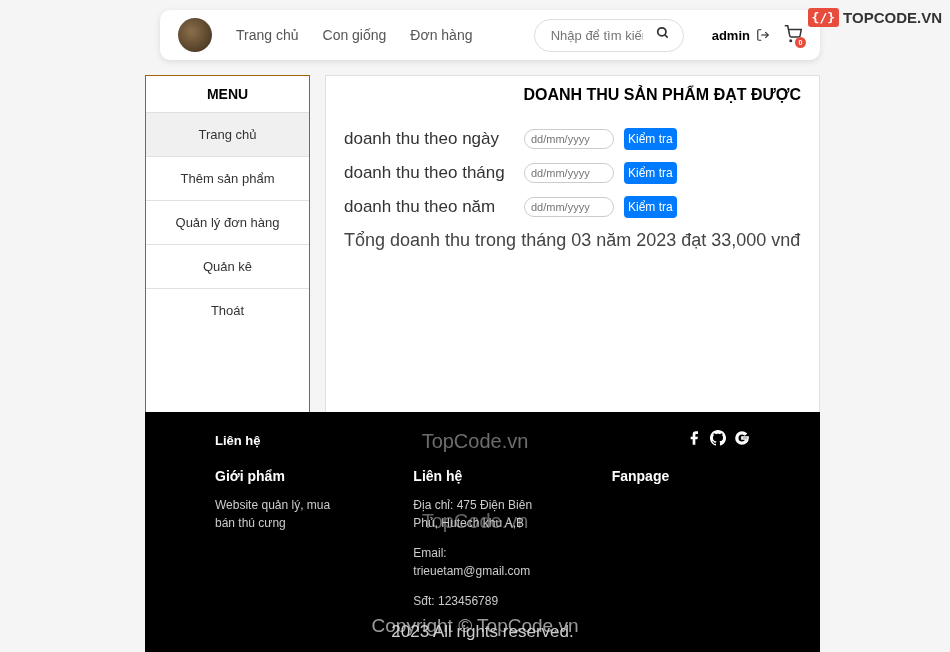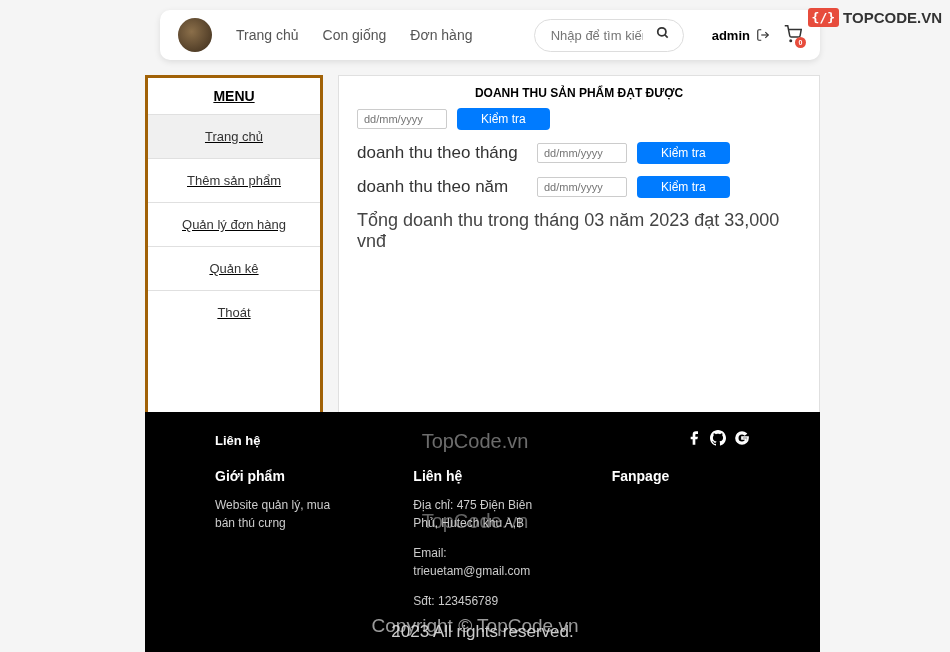--- a/index.html
+++ b/index.html
@@ -39,7 +39,7 @@
     
     .content-wrap { display: flex; gap: 15px; margin: 15px 130px 0 145px; }
     
-    .sidebar { width: 178px; background: #fff; border: 3px solid #a16207; text-decoration: underline; }
+    .sidebar { width: 165px; background: #fff; border: 1px solid #a16207; }
     .sidebar-title {
       text-align: center; font-weight: bold; font-size: 14px; padding: 10px 0;
       border-bottom: 1px solid #e0e0e0;

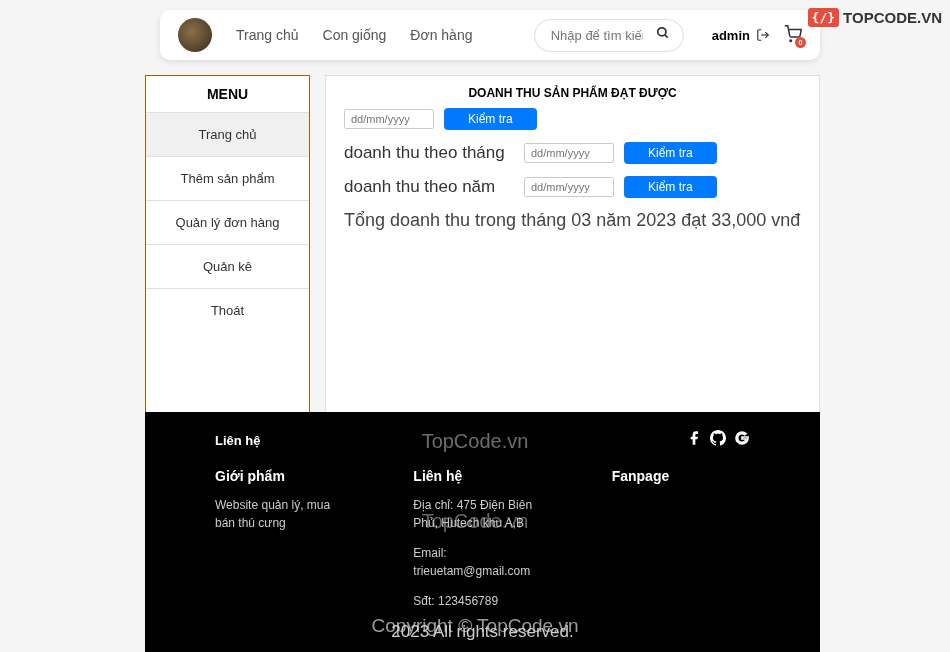--- a/index.html
+++ b/index.html
@@ -55,7 +55,7 @@
       flex: 1; background: #fff; border: 1px solid #e0e0e0; padding: 10px 18px;
       min-height: 370px;
     }
-    .panel-title { text-align: center; font-weight: bold; font-size: 12px; margin-bottom: 8px; }
+    .panel-title { text-align: right; font-weight: bold; font-size: 16px; margin-bottom: 24px; }
     .revenue-row { display: flex; align-items: center; gap: 10px; margin-bottom: 12px; }
     .revenue-label { font-size: 17px; color: #333; width: 170px; }
     .date-input {

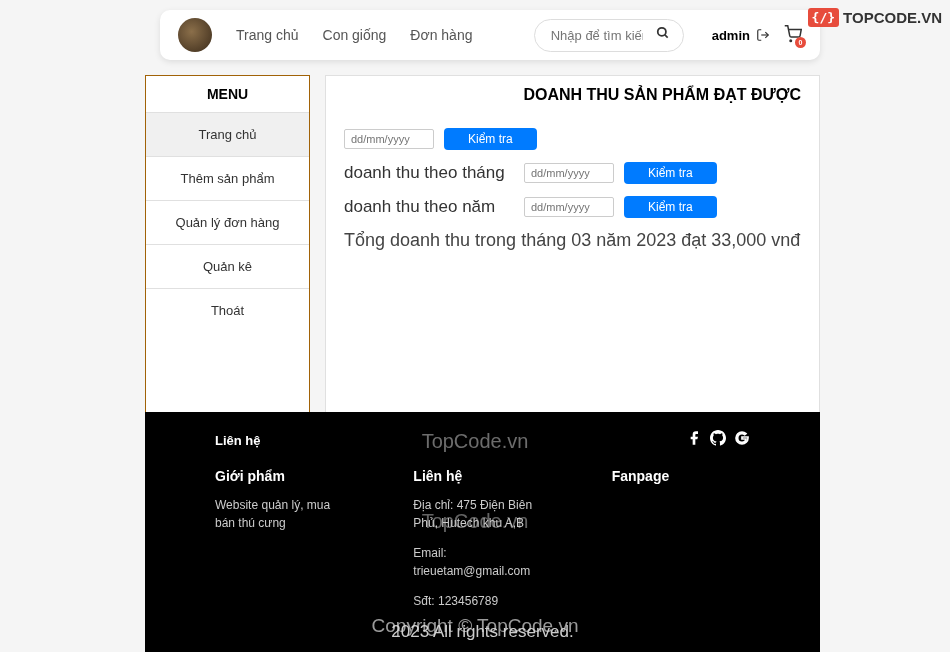--- a/index.html
+++ b/index.html
@@ -155,6 +155,7 @@
     <div class="panel-title">DOANH THU SẢN PHẨM ĐẠT ĐƯỢC</div>
 
     <div class="revenue-row">
+      <span class="revenue-label">doanh thu theo ngày</span>
       <input class="date-input" placeholder="dd/mm/yyyy" style="">
       <button class="check-btn">Kiểm tra</button>
     </div>

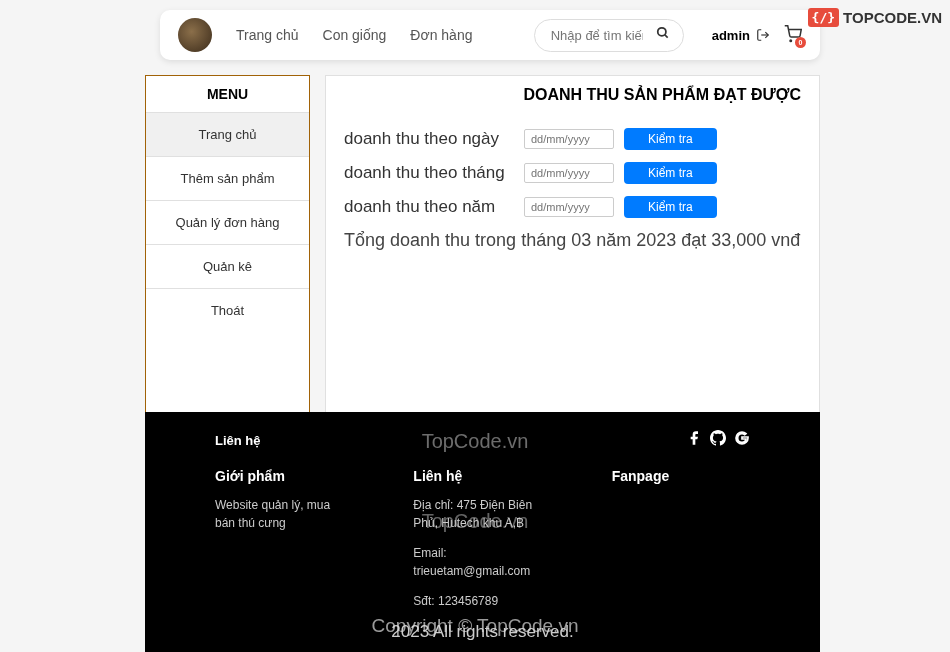--- a/index.html
+++ b/index.html
@@ -60,7 +60,7 @@
     .revenue-label { font-size: 17px; color: #333; width: 170px; }
     .date-input {
       border: 1px solid #ccc; padding: 3px 6px; font-size: 11px;
-      border-radius: 2px; width: 90px; color: #555;
+      border-radius: 10px; width: 90px; color: #555;
     }
     .check-btn {
       background: #007bff; color: #fff; border: none; border-radius: 4px;

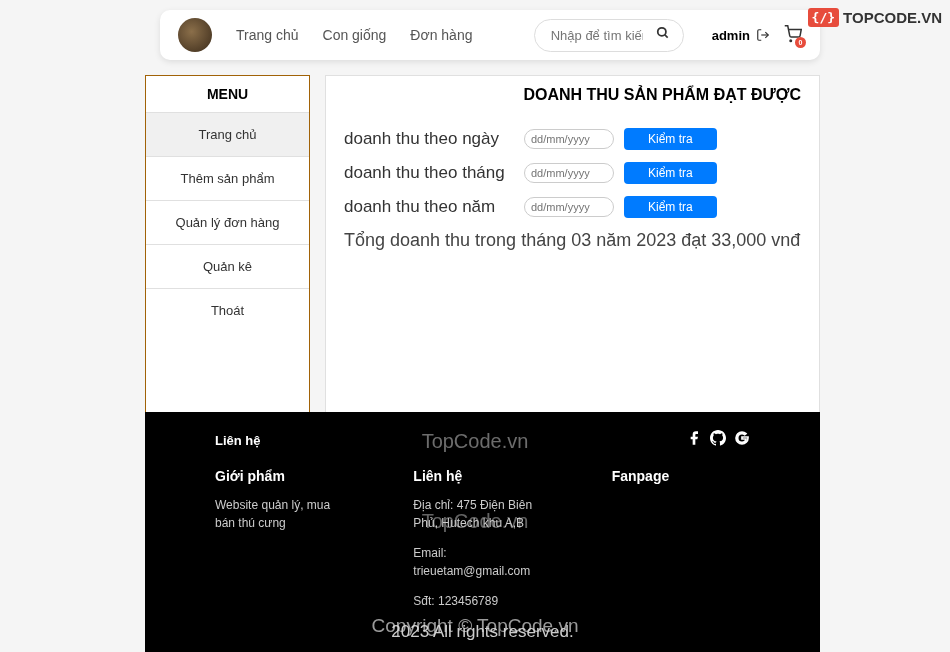--- a/index.html
+++ b/index.html
@@ -64,7 +64,7 @@
     }
     .check-btn {
       background: #007bff; color: #fff; border: none; border-radius: 4px;
-      padding: 4px 24px; font-size: 12px; cursor: pointer;
+      padding: 4px 4px; font-size: 12px; cursor: pointer;
     }
     .summary-text { font-size: 18px; color: #444; margin-top: 4px; }
     

